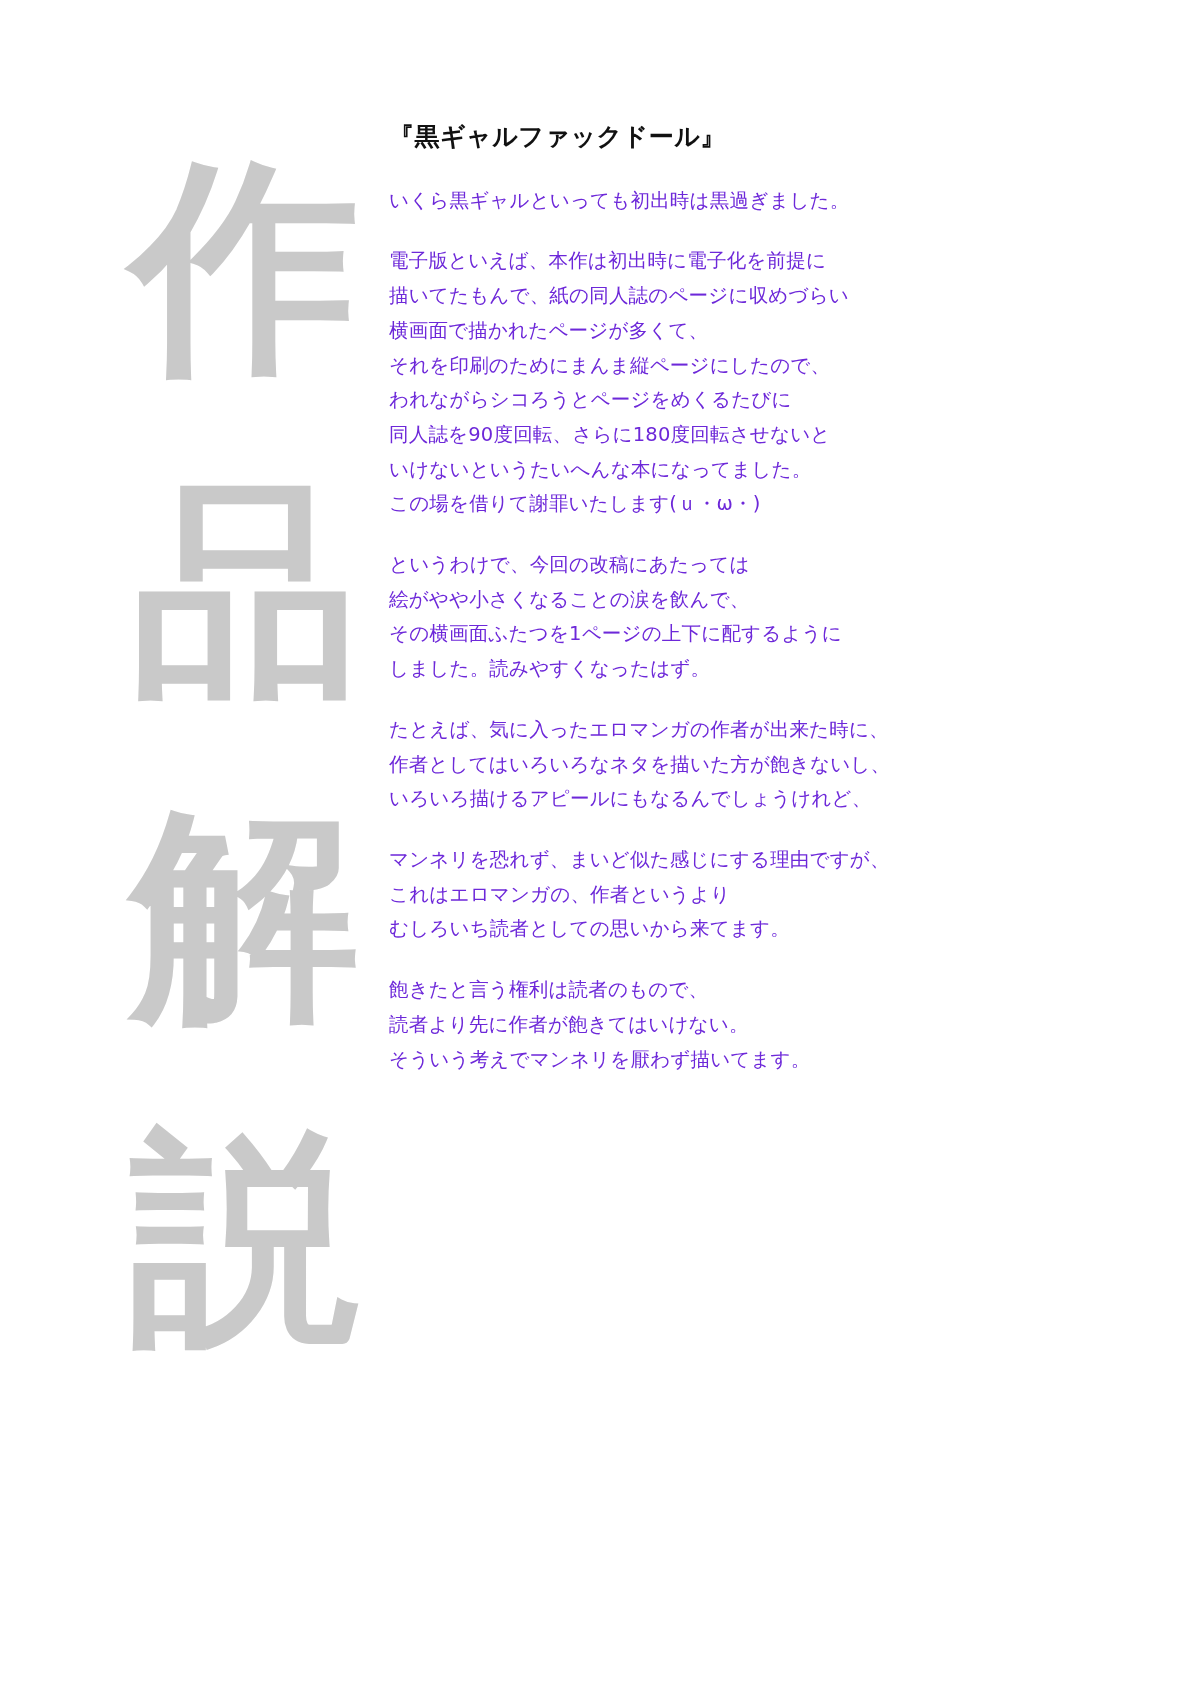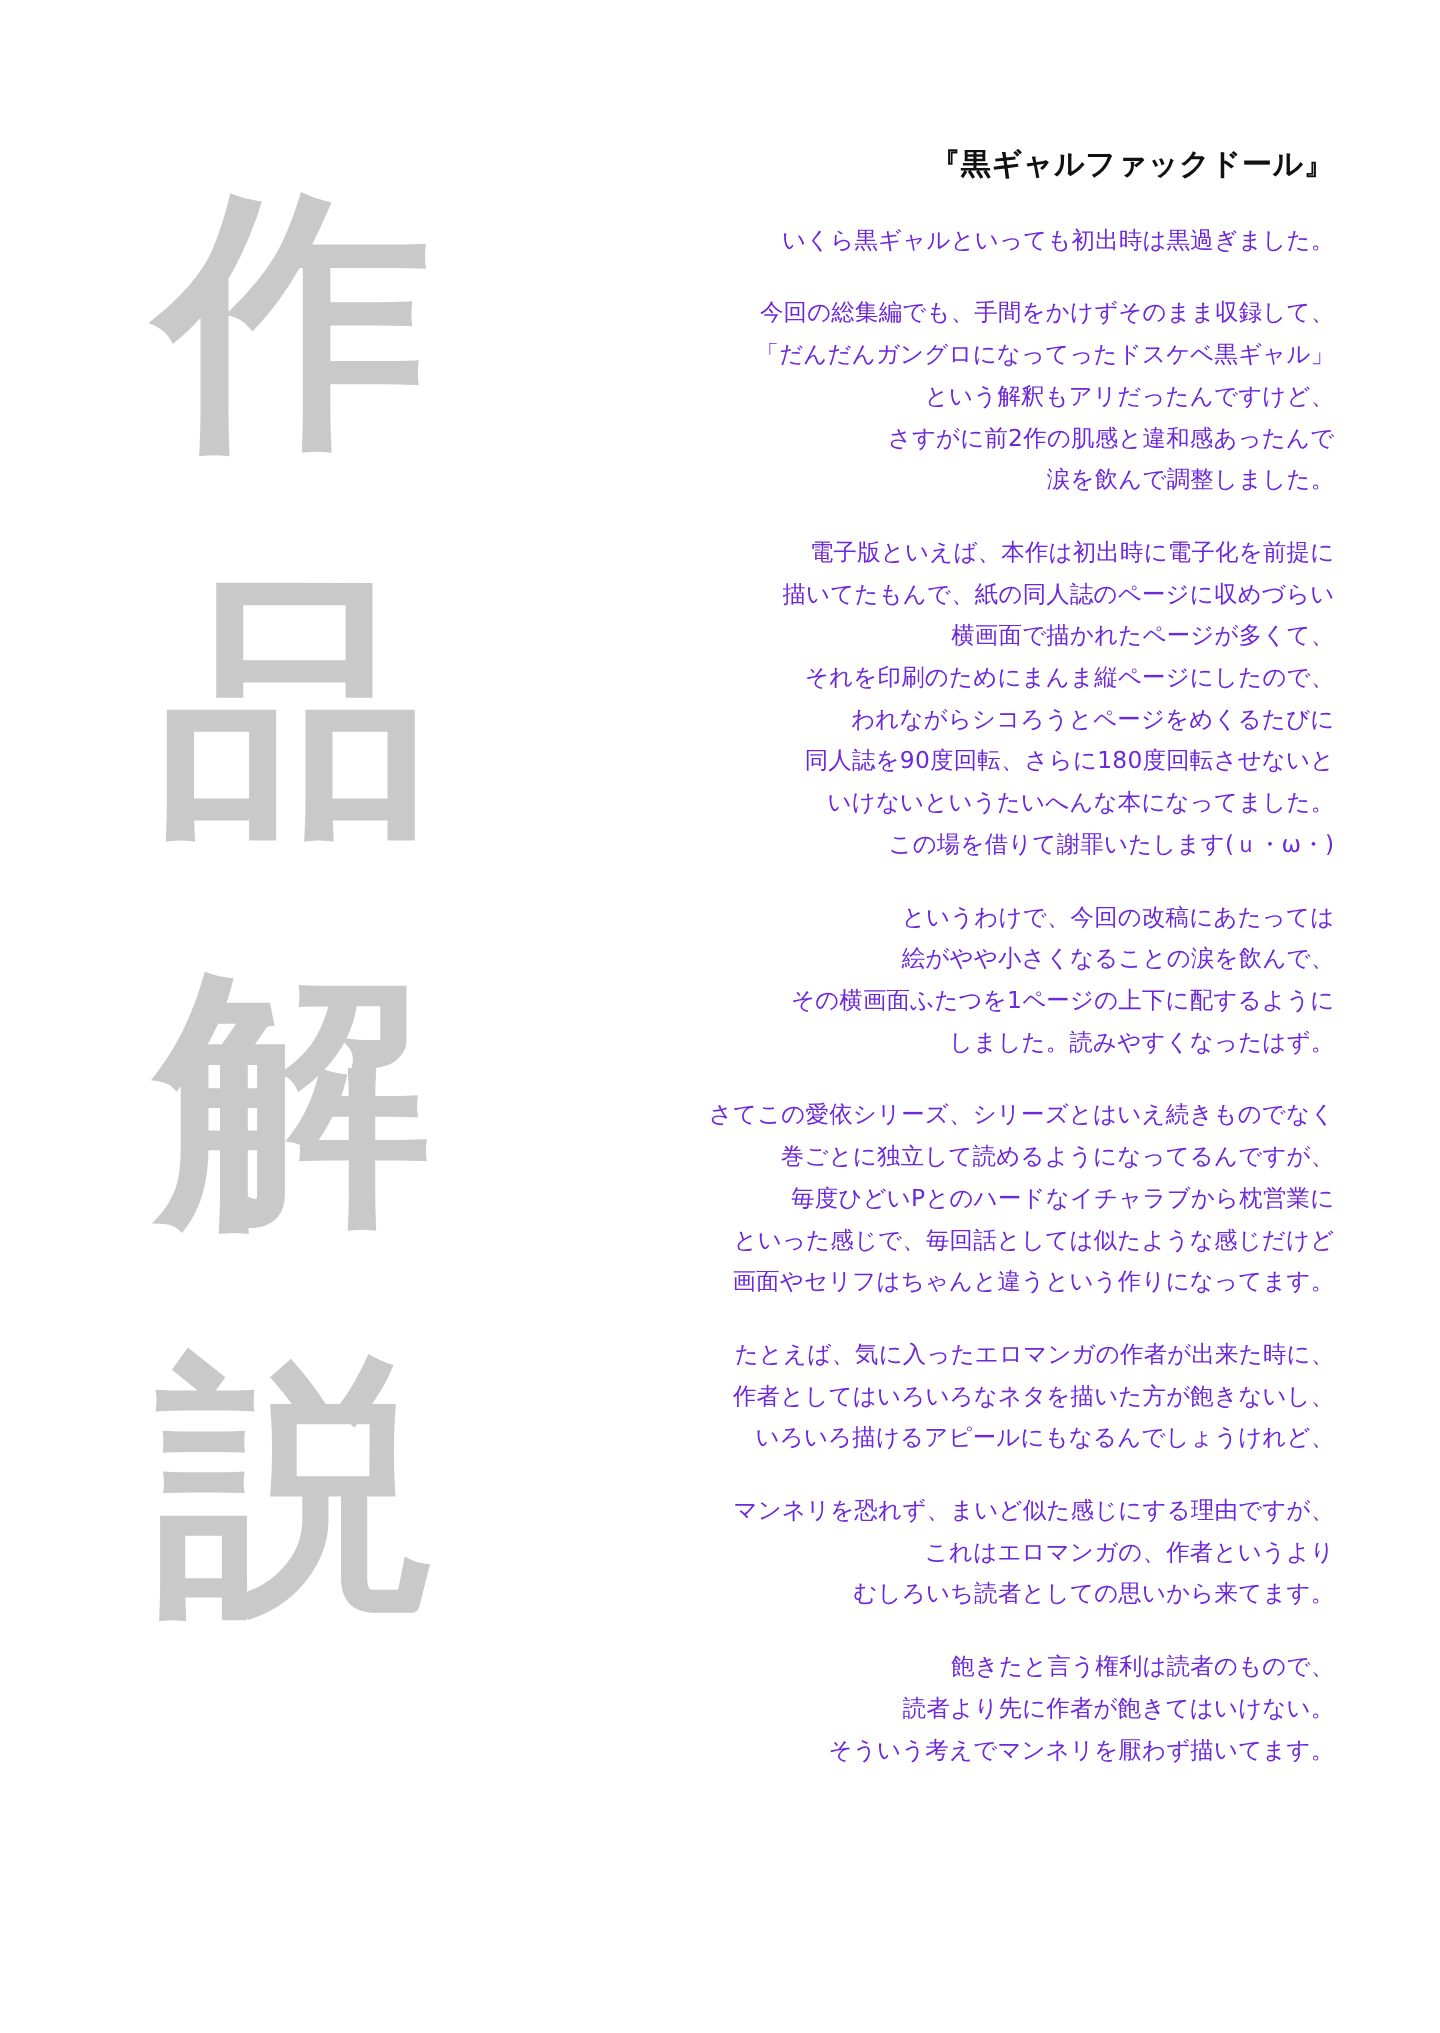--- a/index.html
+++ b/index.html
@@ -50,11 +50,10 @@
   
   .content {
     position: absolute;
-    left: 412px;
+    left: 389px;
     top: 120px;
     width: 700px;
     z-index: 2;
-    text-align: right;
   }
   .doc-title {
     font-family: "DejaVu Sans", sans-serif;

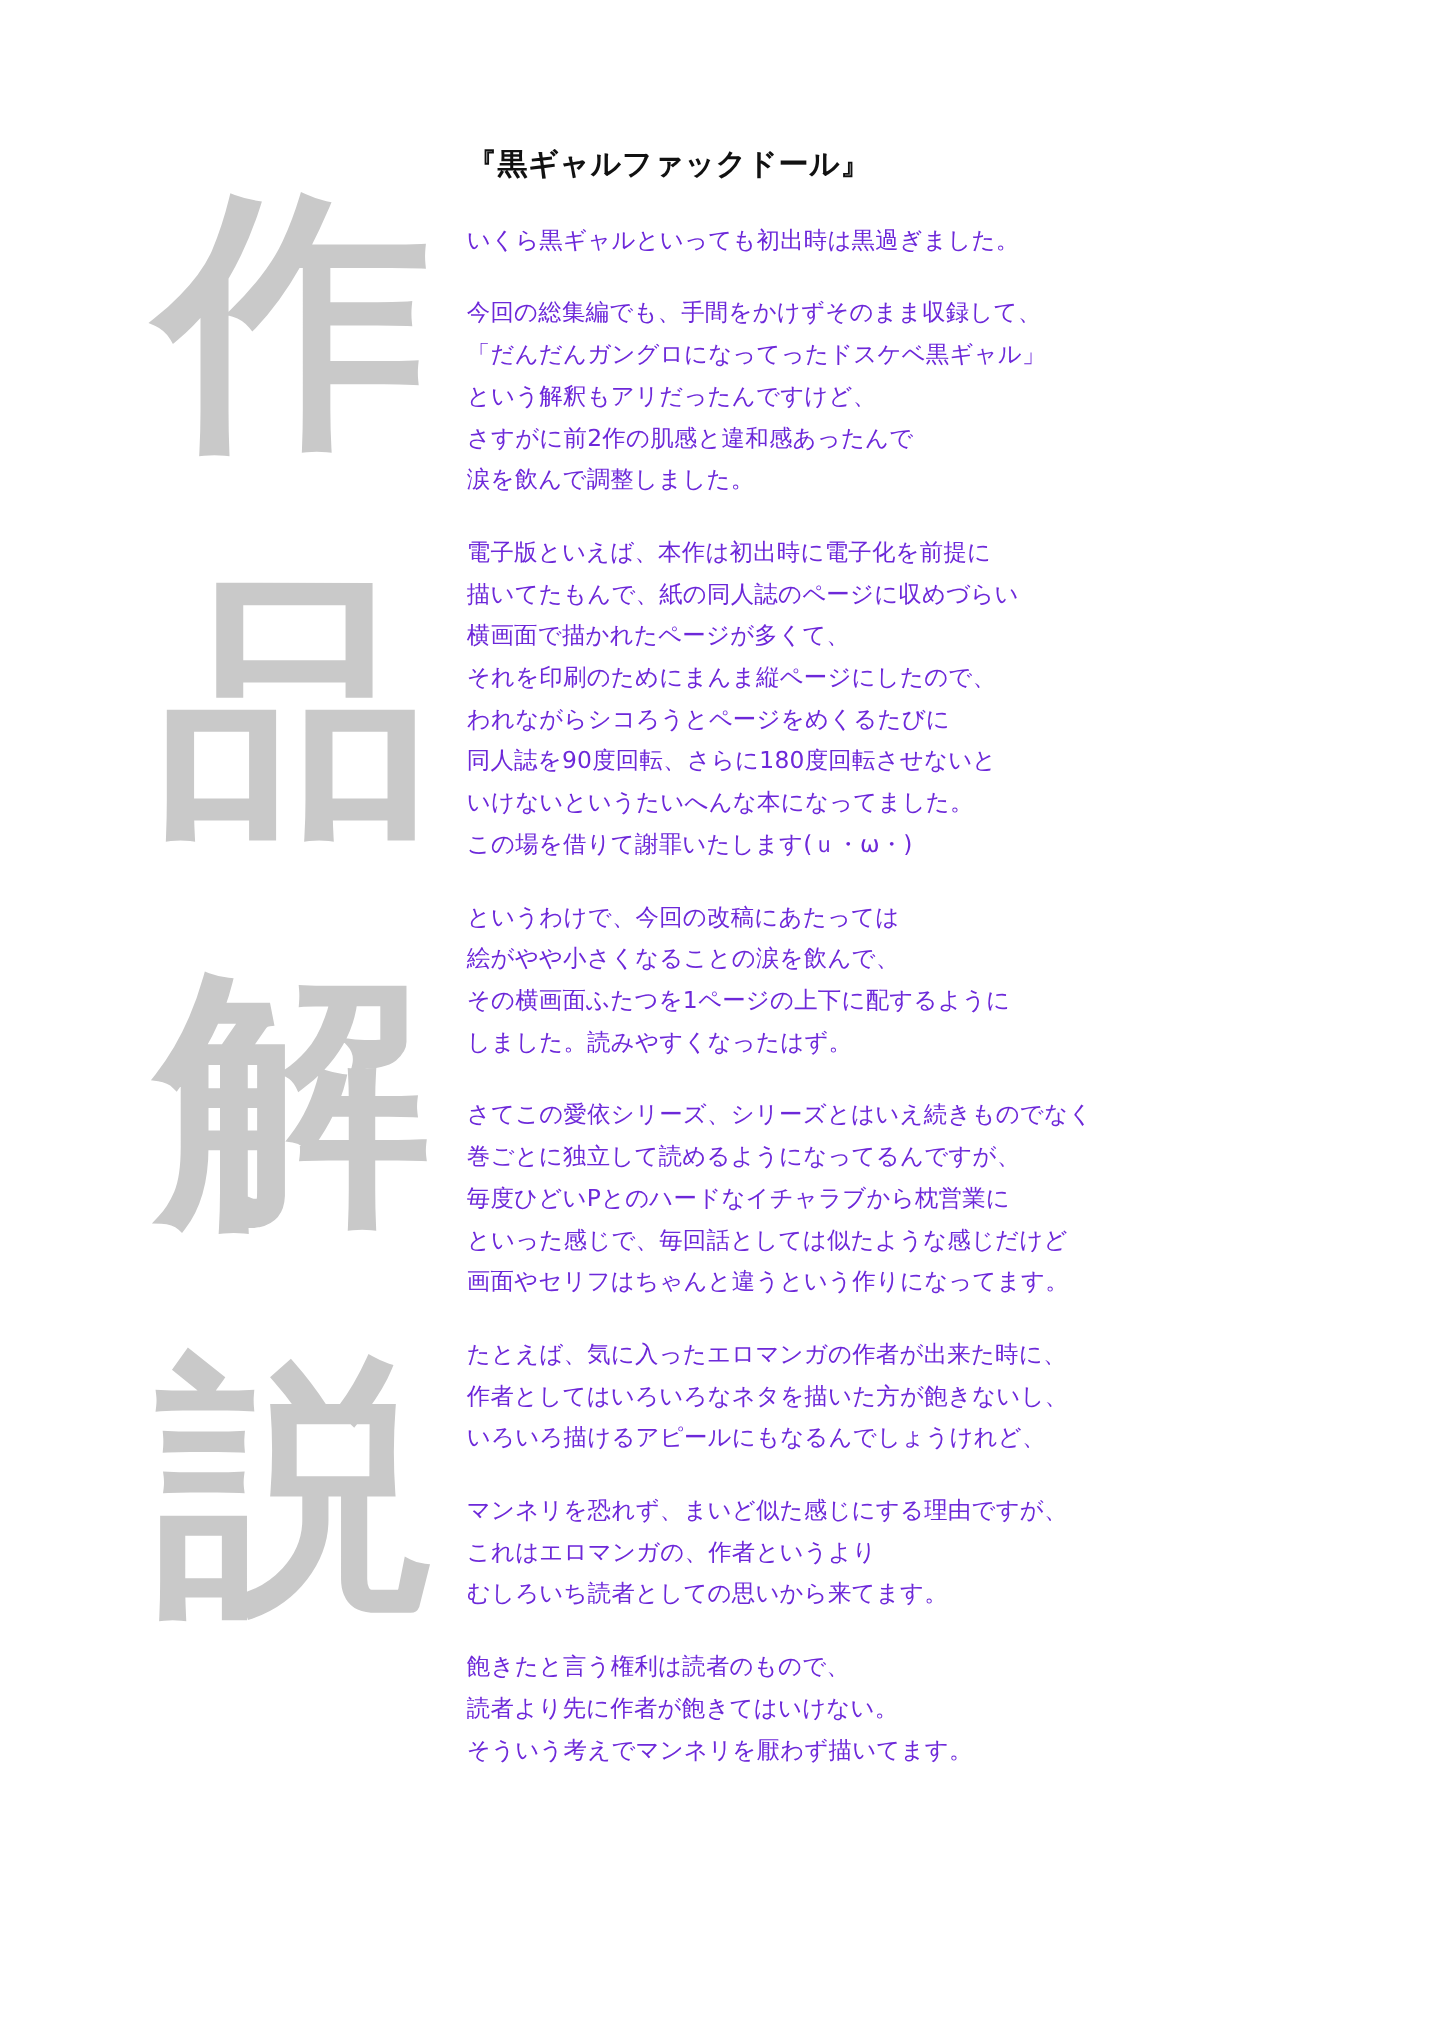--- a/index.html
+++ b/index.html
@@ -92,11 +92,6 @@
   <div class="content">
     <h1 class="doc-title">『黒ギャルファックドール』</h1>
     <p class="para">いくら黒ギャルといっても初出時は黒過ぎました。</p>
-    <p class="para">今回の総集編でも、手間をかけずそのまま収録して、
-「だんだんガングロになってったドスケベ黒ギャル」
-という解釈もアリだったんですけど、
-さすがに前2作の肌感と違和感あったんで
-涙を飲んで調整しました。</p>
     <p class="para">電子版といえば、本作は初出時に電子化を前提に
 描いてたもんで、紙の同人誌のページに収めづらい
 横画面で描かれたページが多くて、

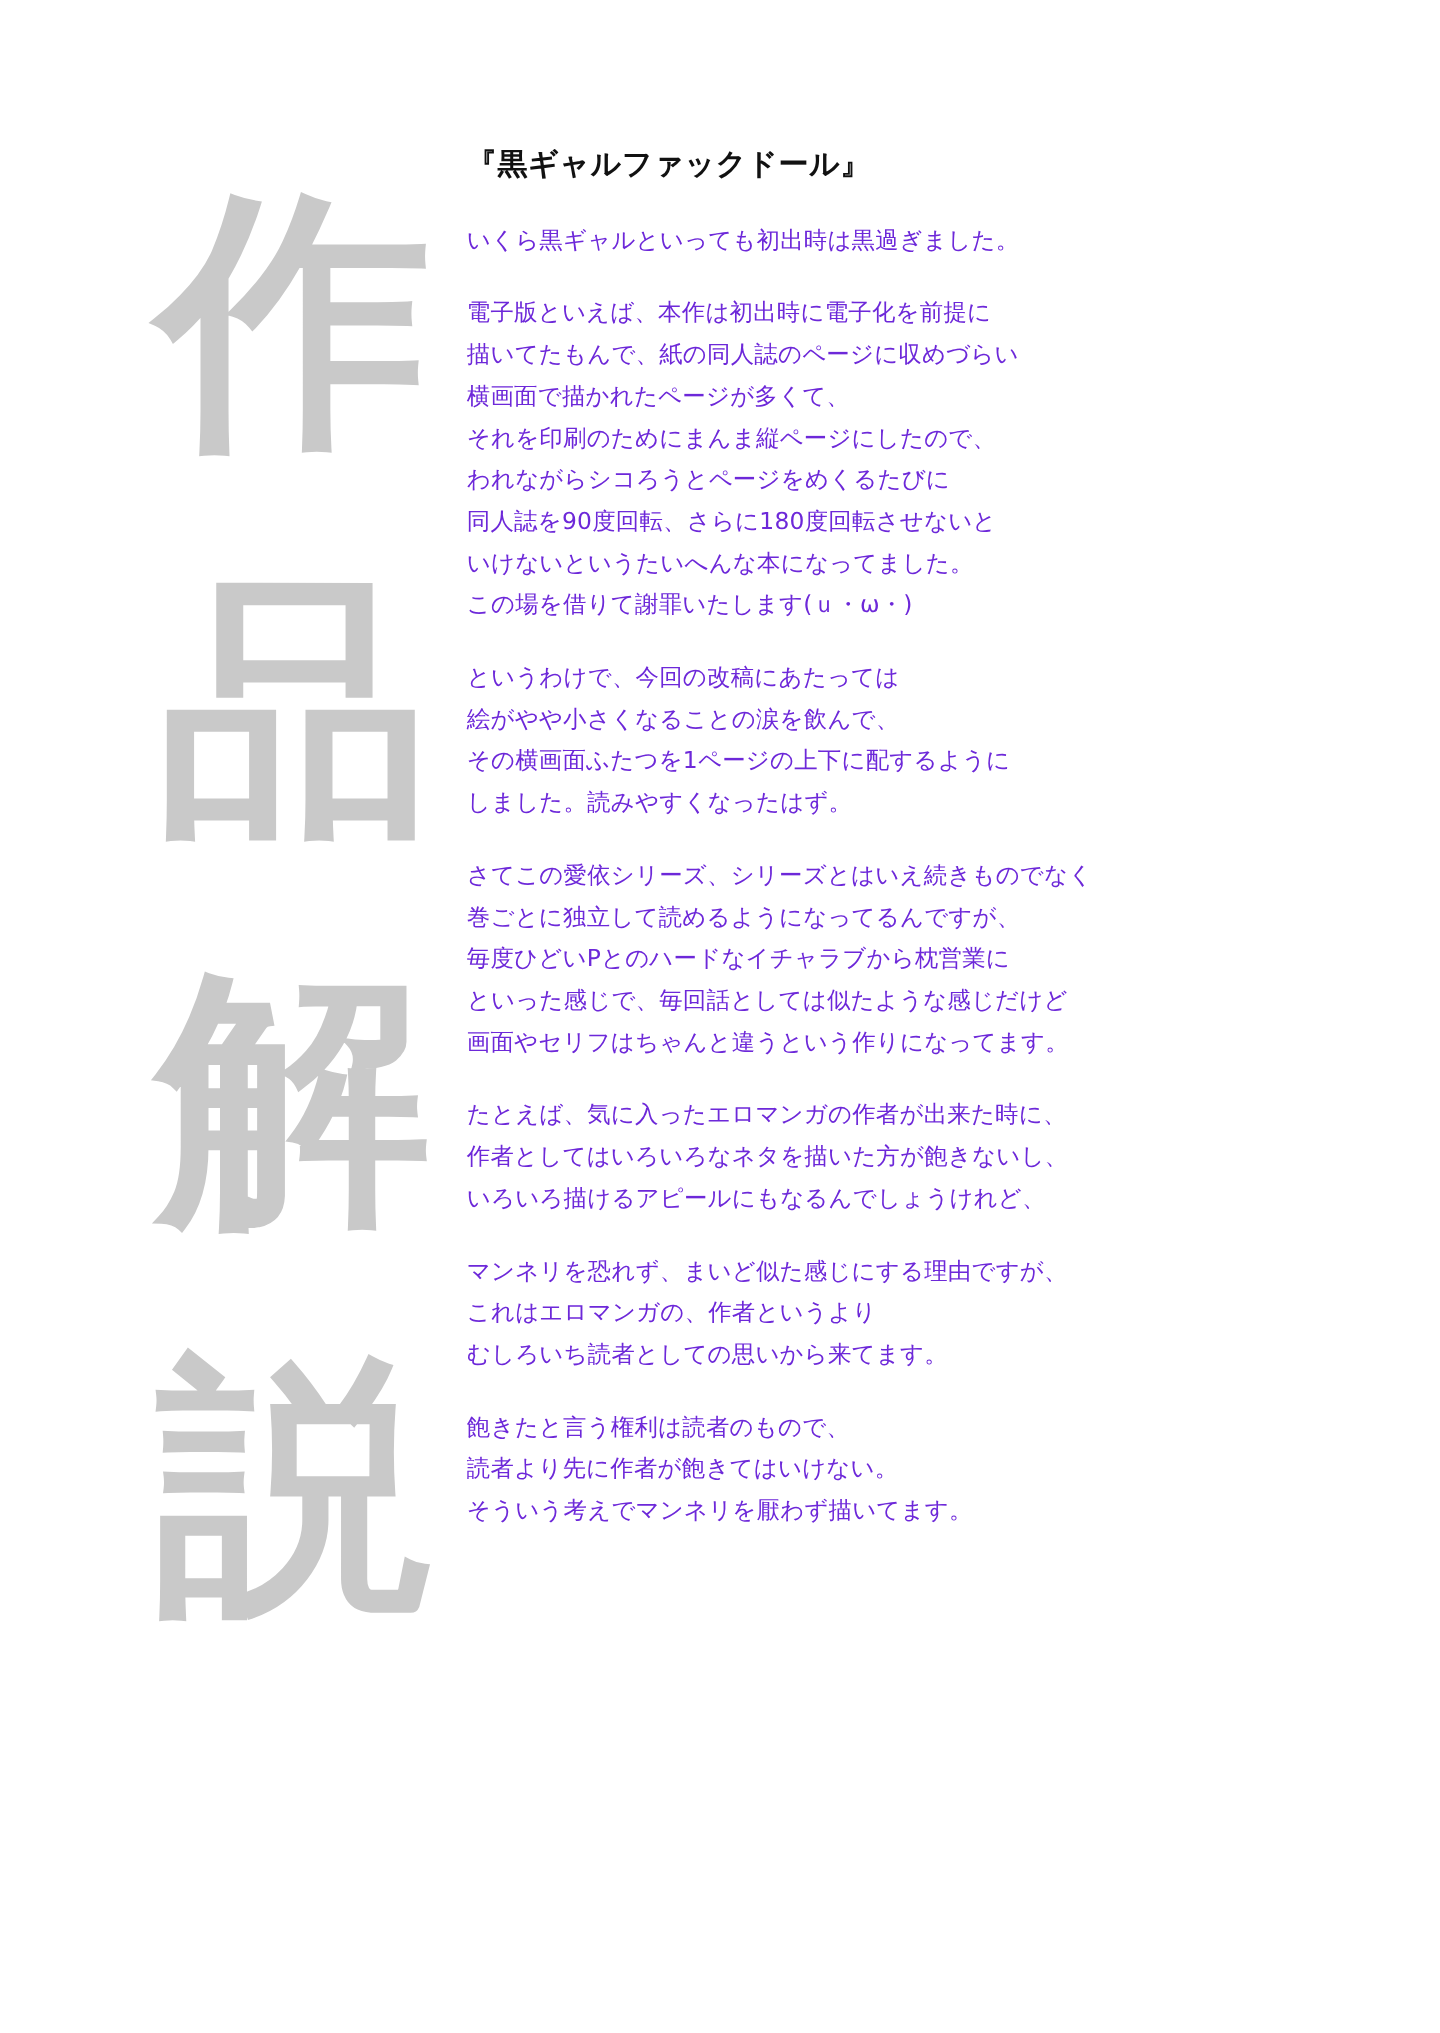--- a/index.html
+++ b/index.html
@@ -104,11 +104,6 @@
 絵がやや小さくなることの涙を飲んで、
 その横画面ふたつを1ページの上下に配するように
 しました。読みやすくなったはず。</p>
-    <p class="para">さてこの愛依シリーズ、シリーズとはいえ続きものでなく
-巻ごとに独立して読めるようになってるんですが、
-毎度ひどいPとのハードなイチャラブから枕営業に
-といった感じで、毎回話としては似たような感じだけど
-画面やセリフはちゃんと違うという作りになってます。</p>
     <p class="para">たとえば、気に入ったエロマンガの作者が出来た時に、
 作者としてはいろいろなネタを描いた方が飽きないし、
 いろいろ描けるアピールにもなるんでしょうけれど、</p>

